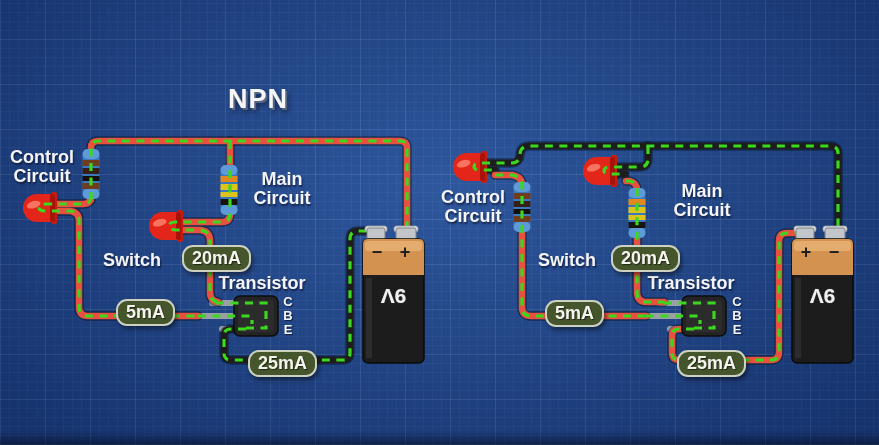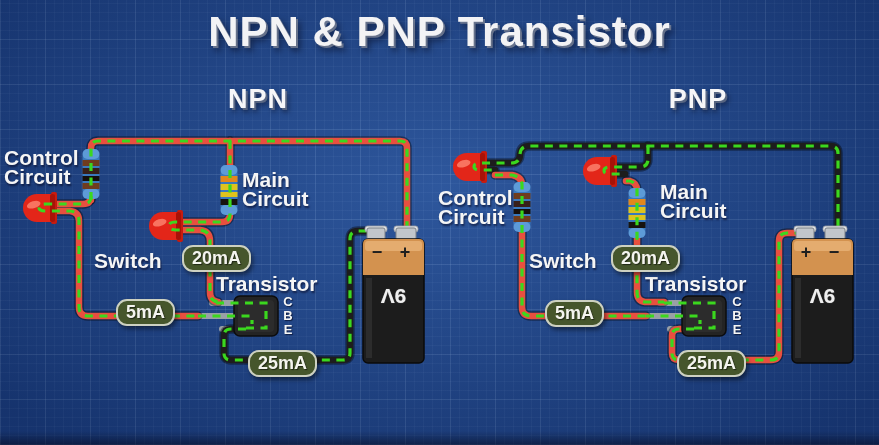--- a/index.html
+++ b/index.html
@@ -162,7 +162,6 @@
     <use href="#battery" x="792" y="226"></use>
   </svg>
 
-  <div id="title">NPN &amp; PNP Transistor</div>
 
   <div class="heading" style="left:198px;top:84px;">NPN</div>
   <div class="heading" style="left:638px;top:84px;">PNP</div>

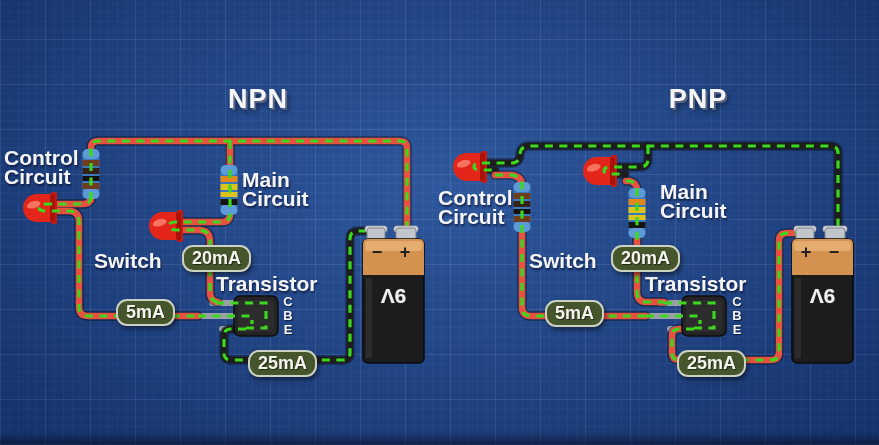--- a/index.html
+++ b/index.html
@@ -164,7 +164,6 @@
 
 
   <div class="heading" style="left:198px;top:84px;">NPN</div>
-  <div class="heading" style="left:638px;top:84px;">PNP</div>
 
   <div class="lbl" style="left:4px;top:148px;width:76px;">
     <span style="display:block">Control</span>

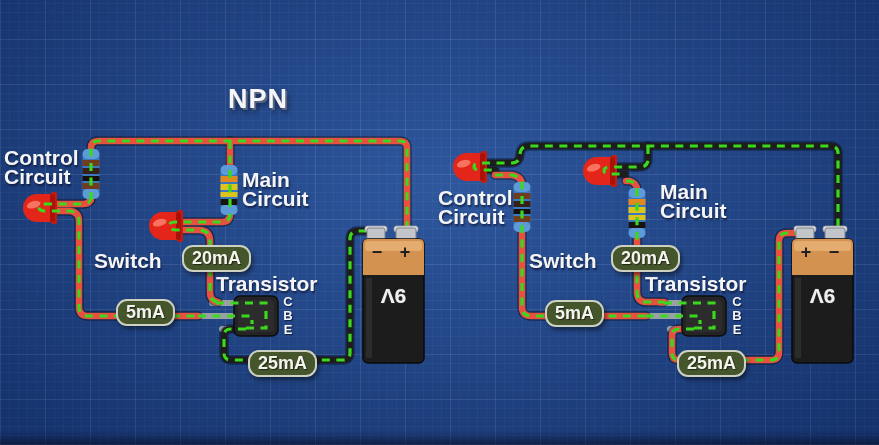--- a/index.html
+++ b/index.html
@@ -21,7 +21,7 @@
   .wblk{fill:none;stroke:var(--wire-black,#1d1d1d);stroke-width:6.5;stroke-linejoin:round;stroke-linecap:round}
   .lead{fill:none;stroke:var(--wire-lead,#9aa0a6);stroke-width:6;stroke-linecap:round}
   .dash{fill:none;stroke:var(--dash-green,#3bd81e);stroke-width:3.2;stroke-dasharray:8 6.5;stroke-linecap:butt}
-  .lbl{position:absolute;color:#f5f5f5;font-weight:bold;font-size:21px;line-height:19px;
+  .lbl{position:absolute;color:#f5f5f5;font-weight:bold;font-size:18px;line-height:19px;text-align:center;
     text-shadow:1px 2px 2px rgba(5,5,30,.6);white-space:nowrap;}
   .heading{position:absolute;width:120px;text-align:center;color:#f6f6f8;font-weight:bold;font-size:27px;
     text-shadow:2px 2px 0 rgba(120,128,145,.65), 3px 4px 5px rgba(0,0,15,.5);letter-spacing:1px;}

